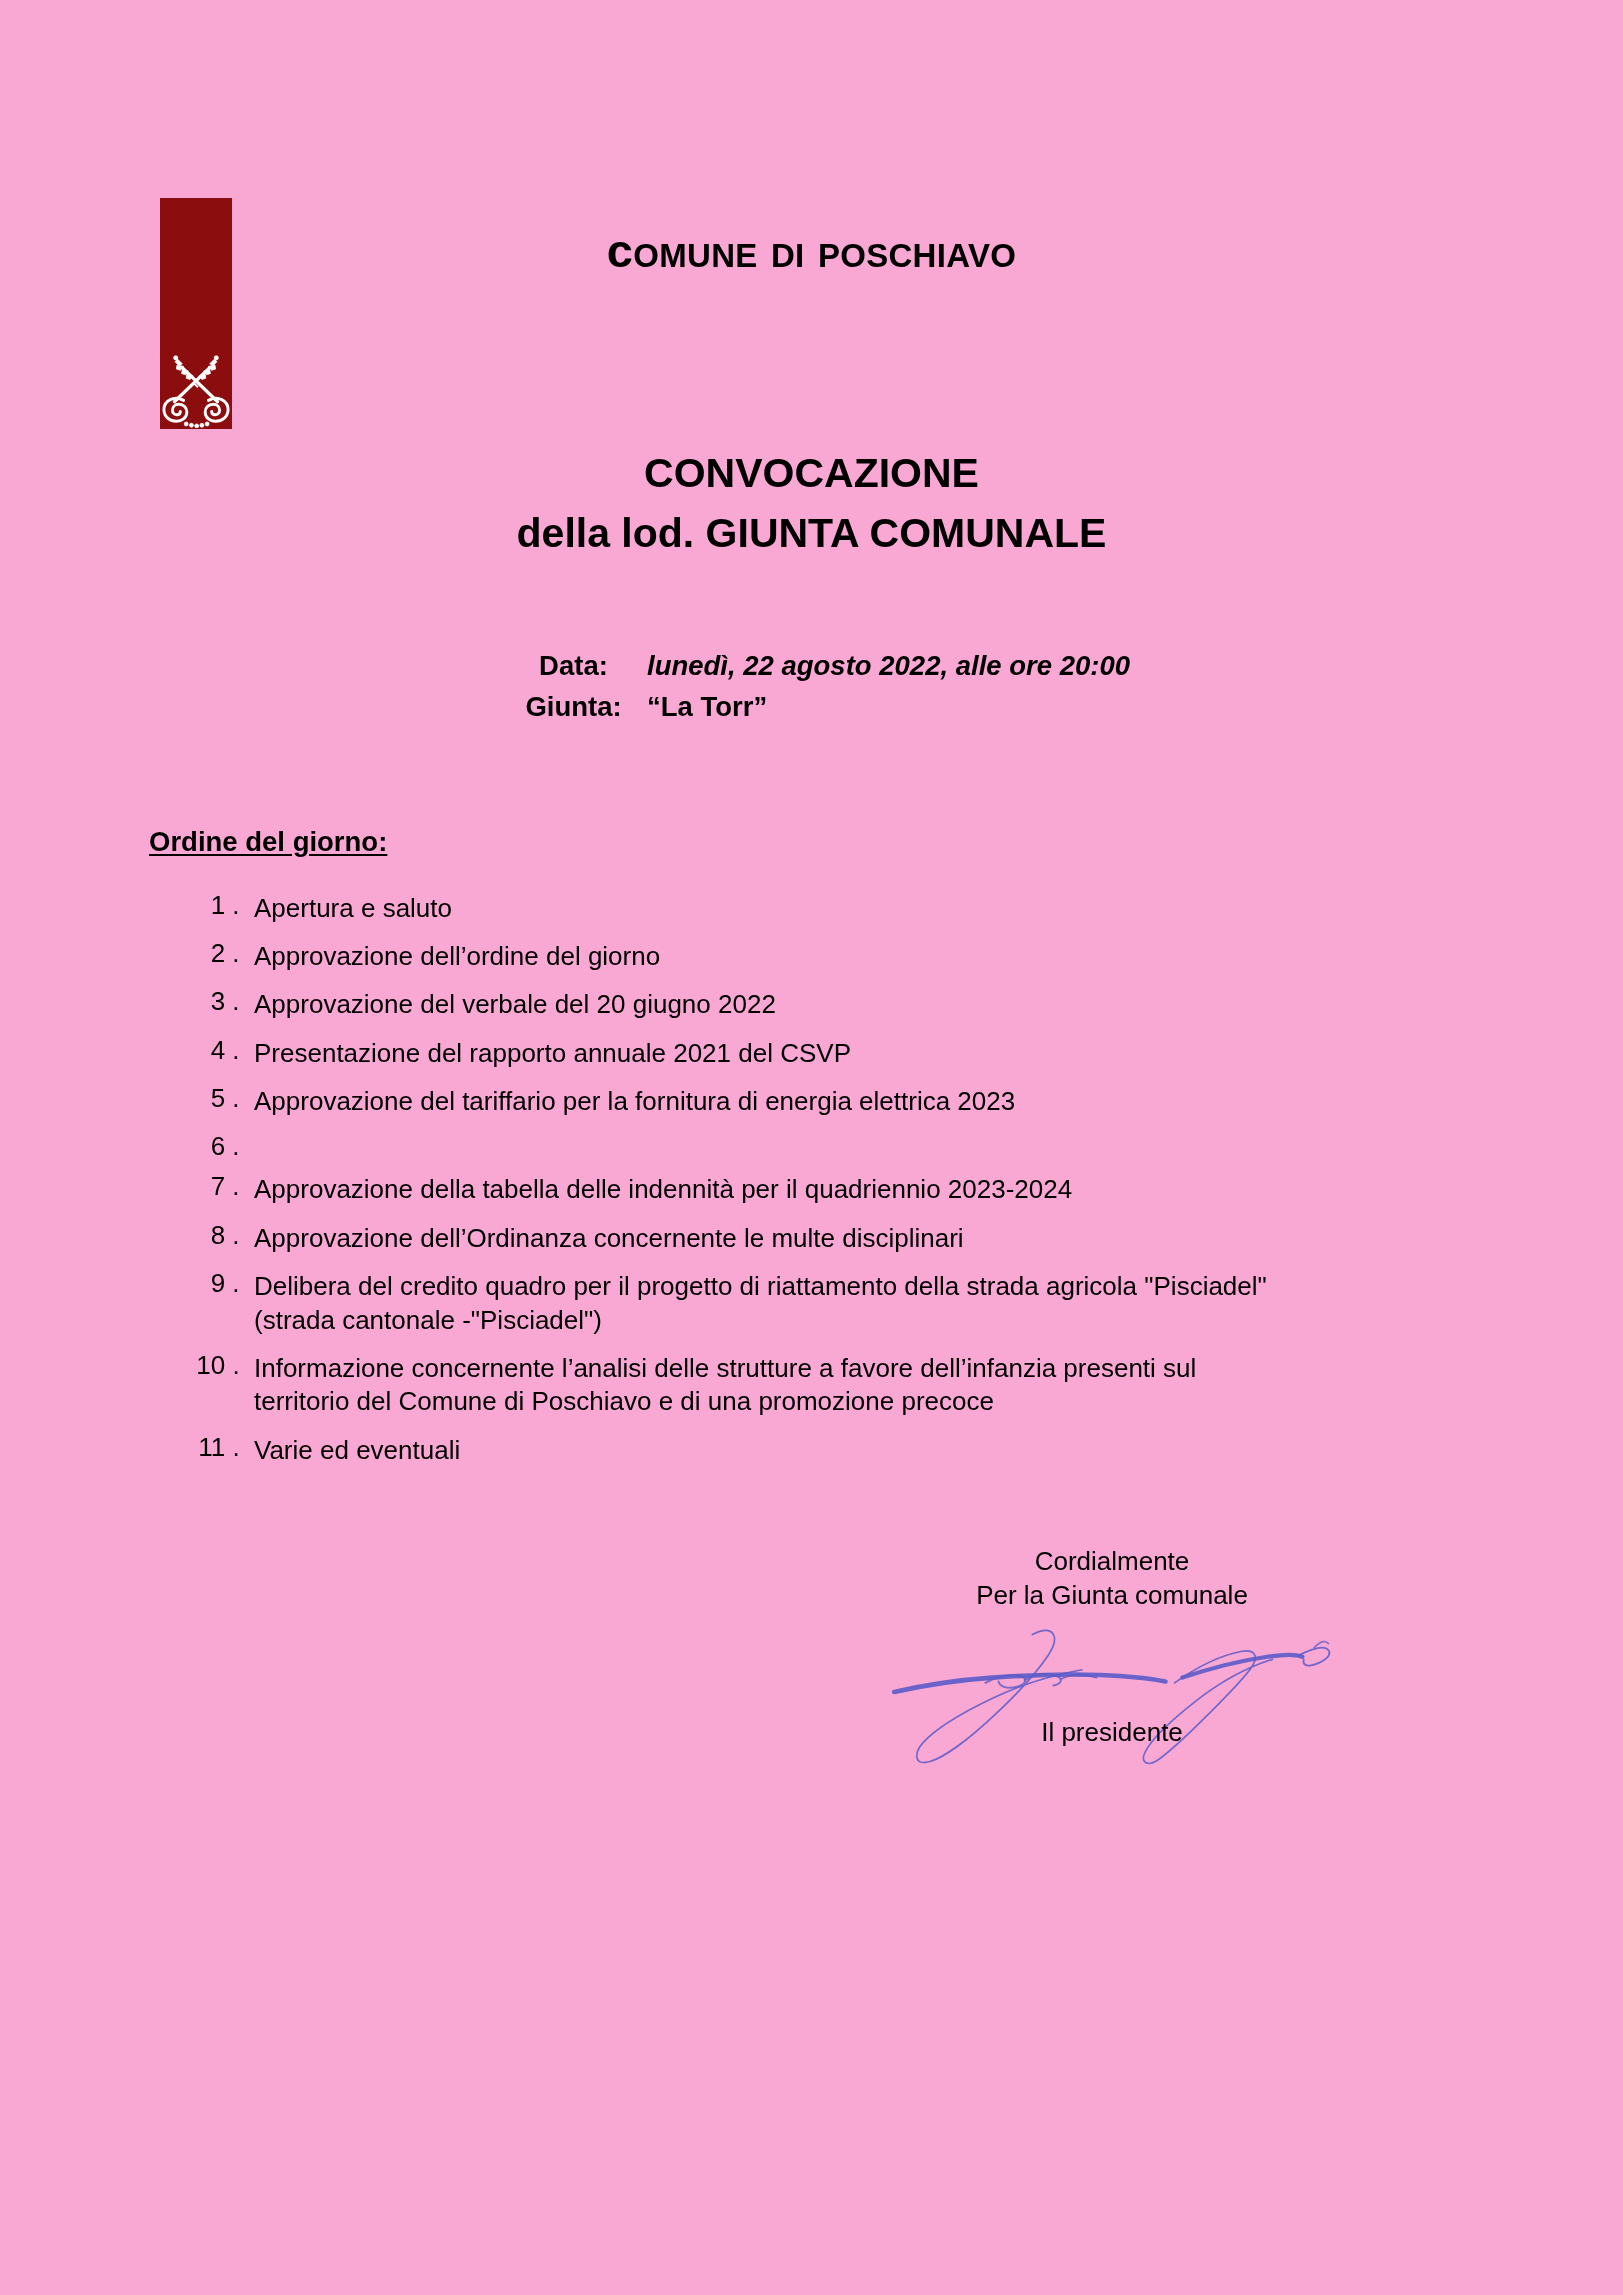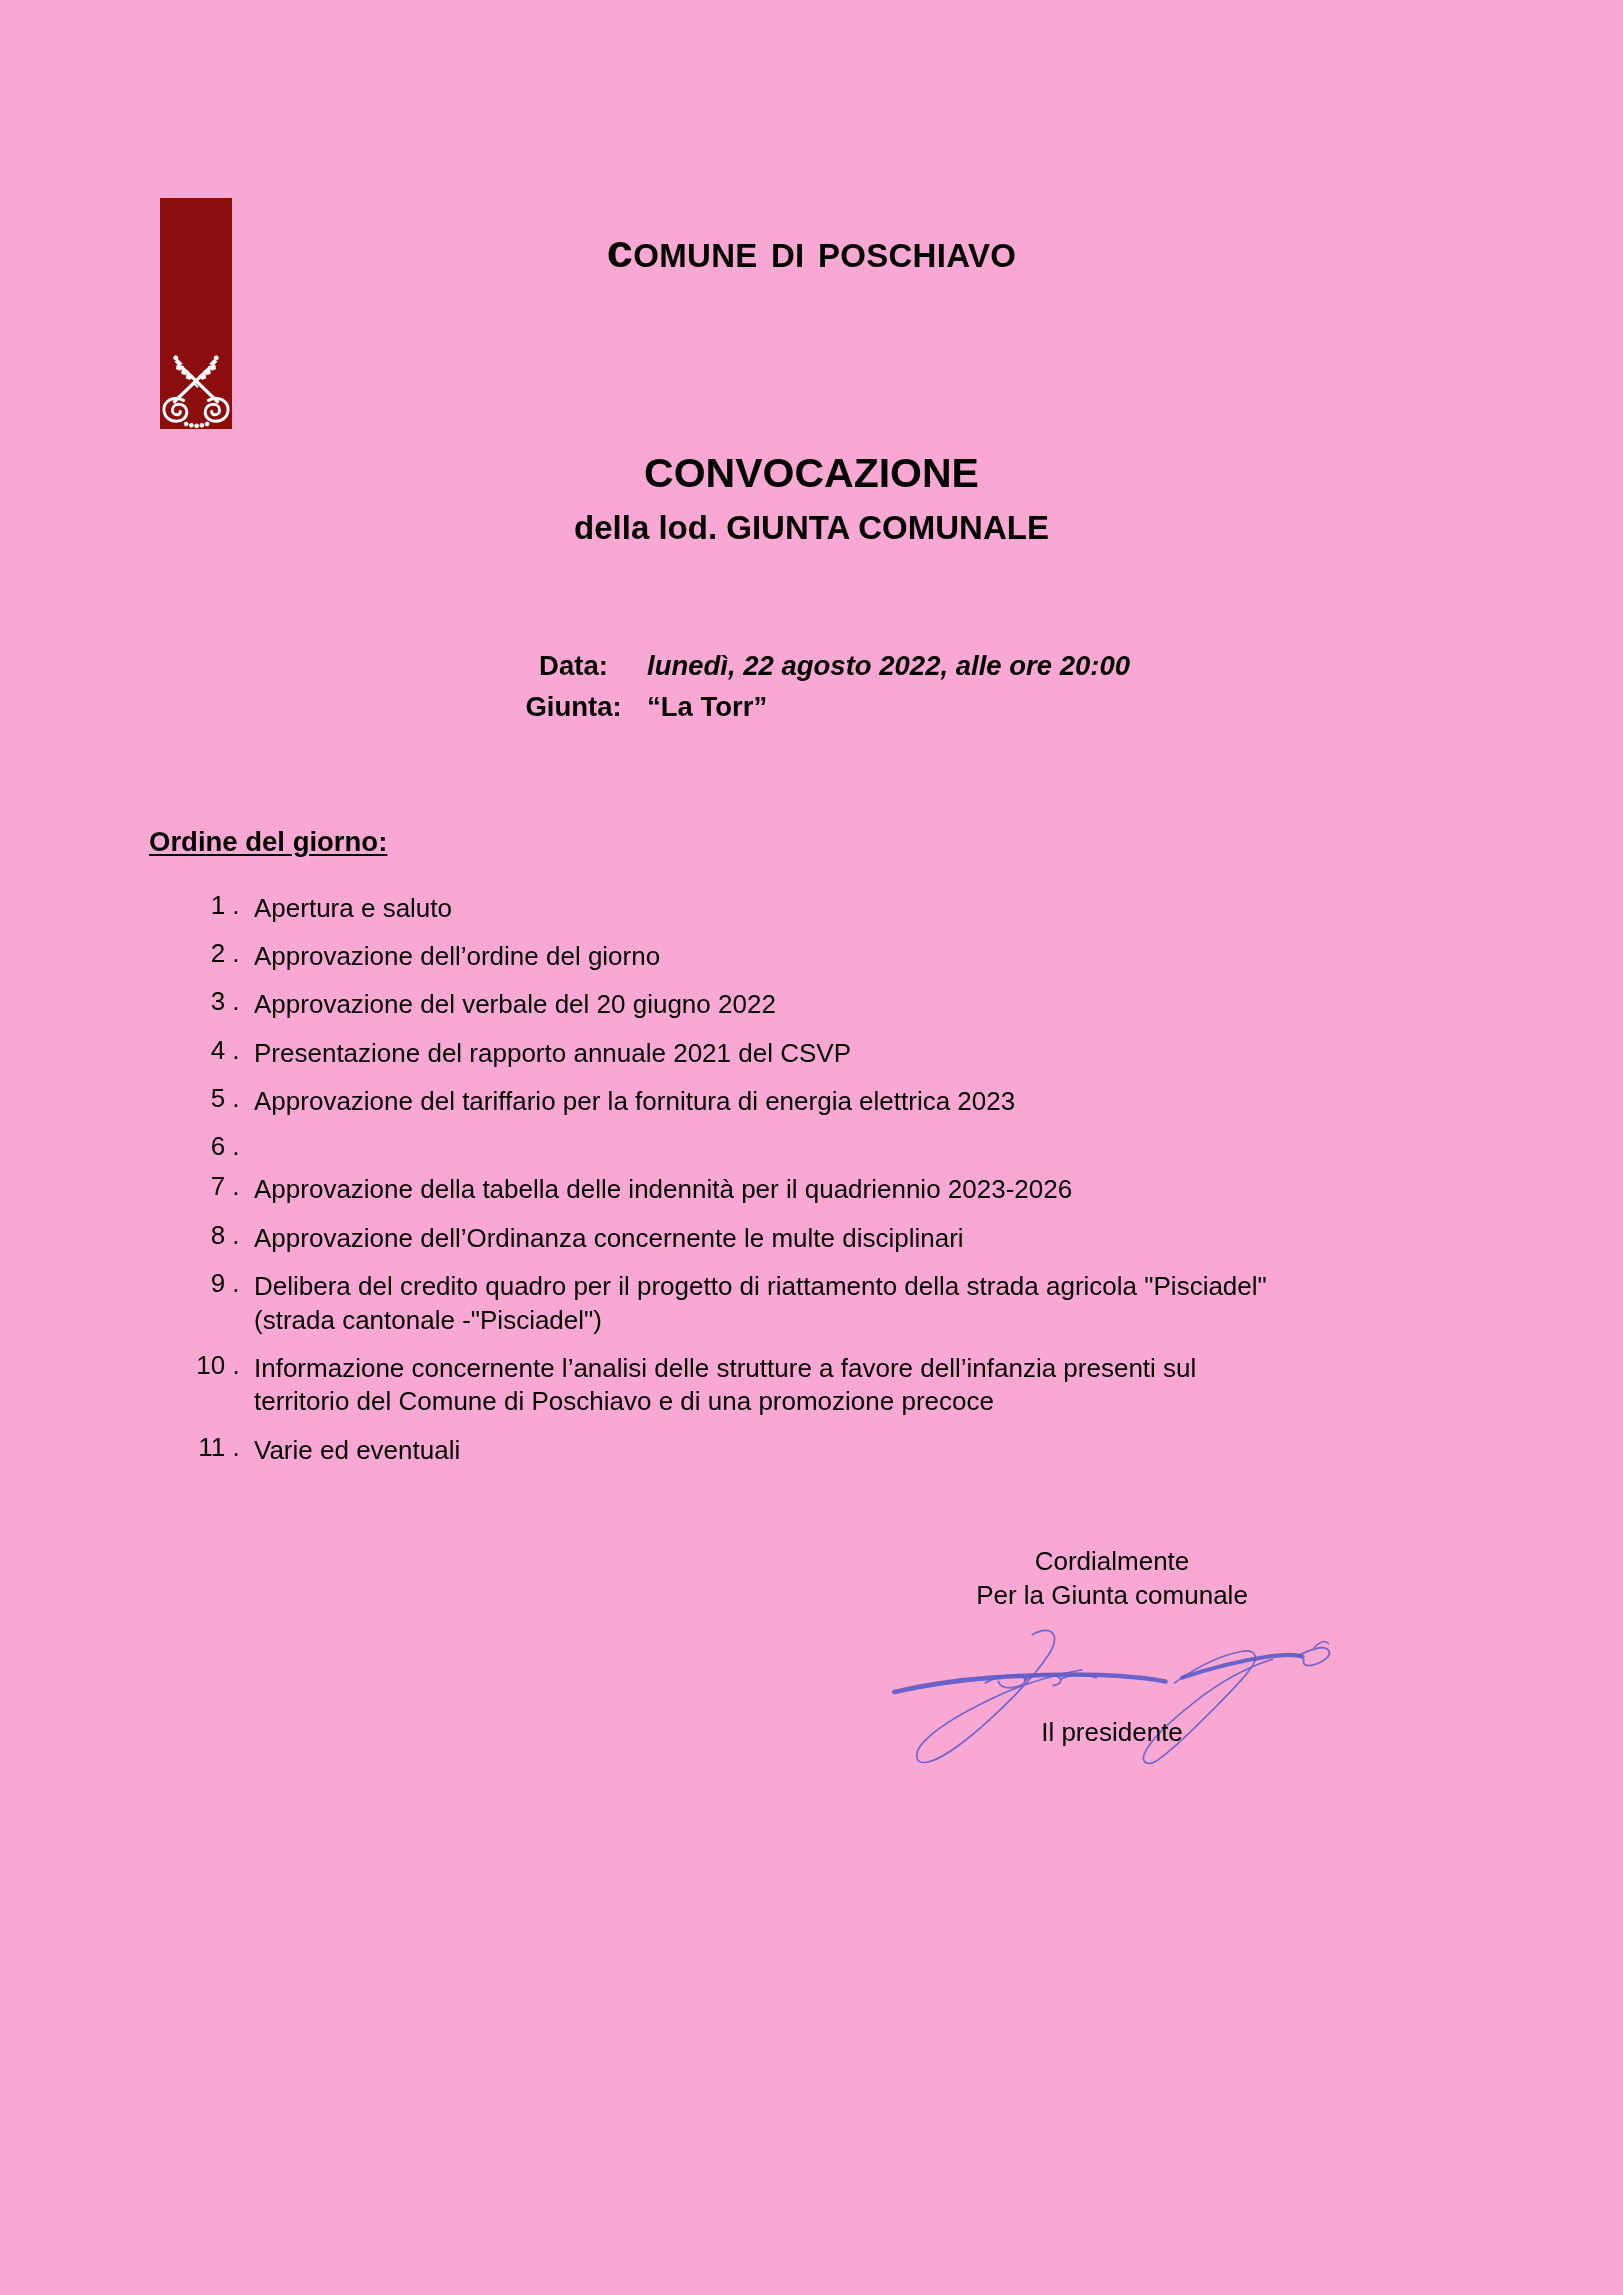--- a/index.html
+++ b/index.html
@@ -69,7 +69,7 @@
     top: 507px;
     width: 1623px;
     text-align: center;
-    font-size: 33px;
+    font-size: 41px;
     font-weight: bold;
     line-height: 1.28;
   }

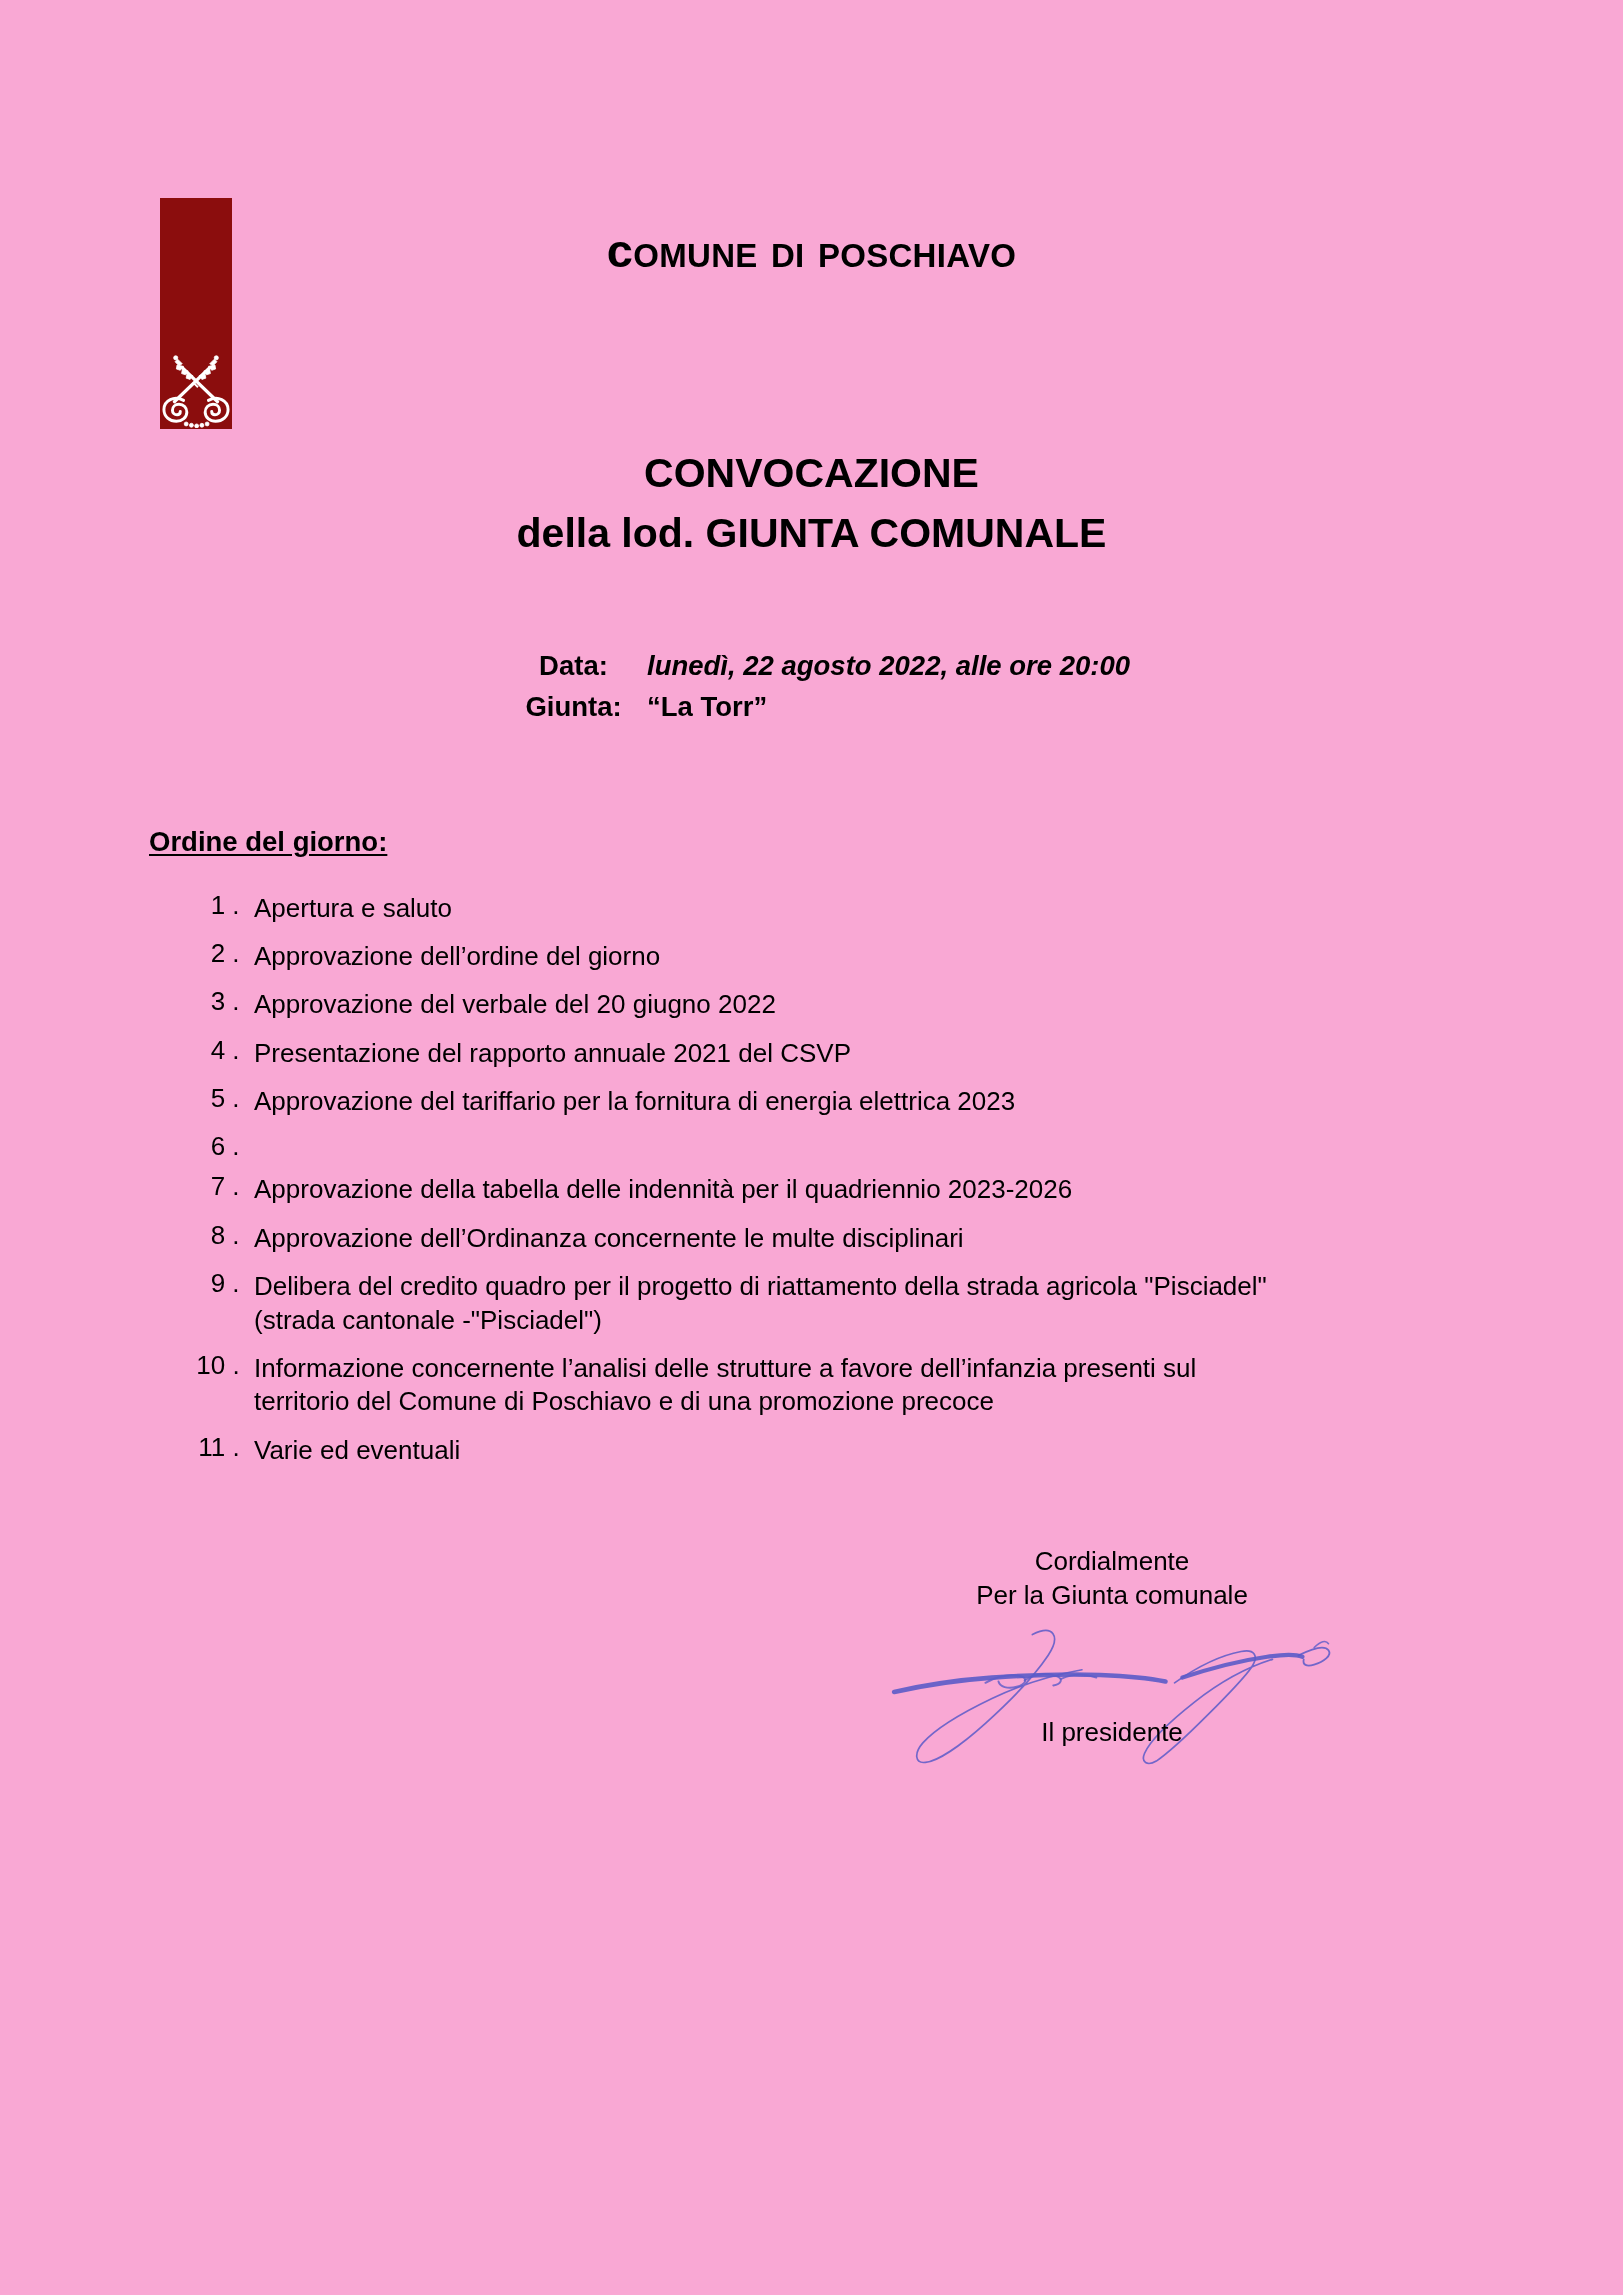--- a/index.html
+++ b/index.html
@@ -236,7 +236,7 @@
     </div>
     <div class="agenda-item">
       <div class="agenda-num">7 .</div>
-      <div class="agenda-text">Approvazione della tabella delle indennità per il quadriennio 2023-2026</div>
+      <div class="agenda-text">Approvazione della tabella delle indennità per il quadriennio 2023-2024</div>
     </div>
     <div class="agenda-item">
       <div class="agenda-num">8 .</div>

